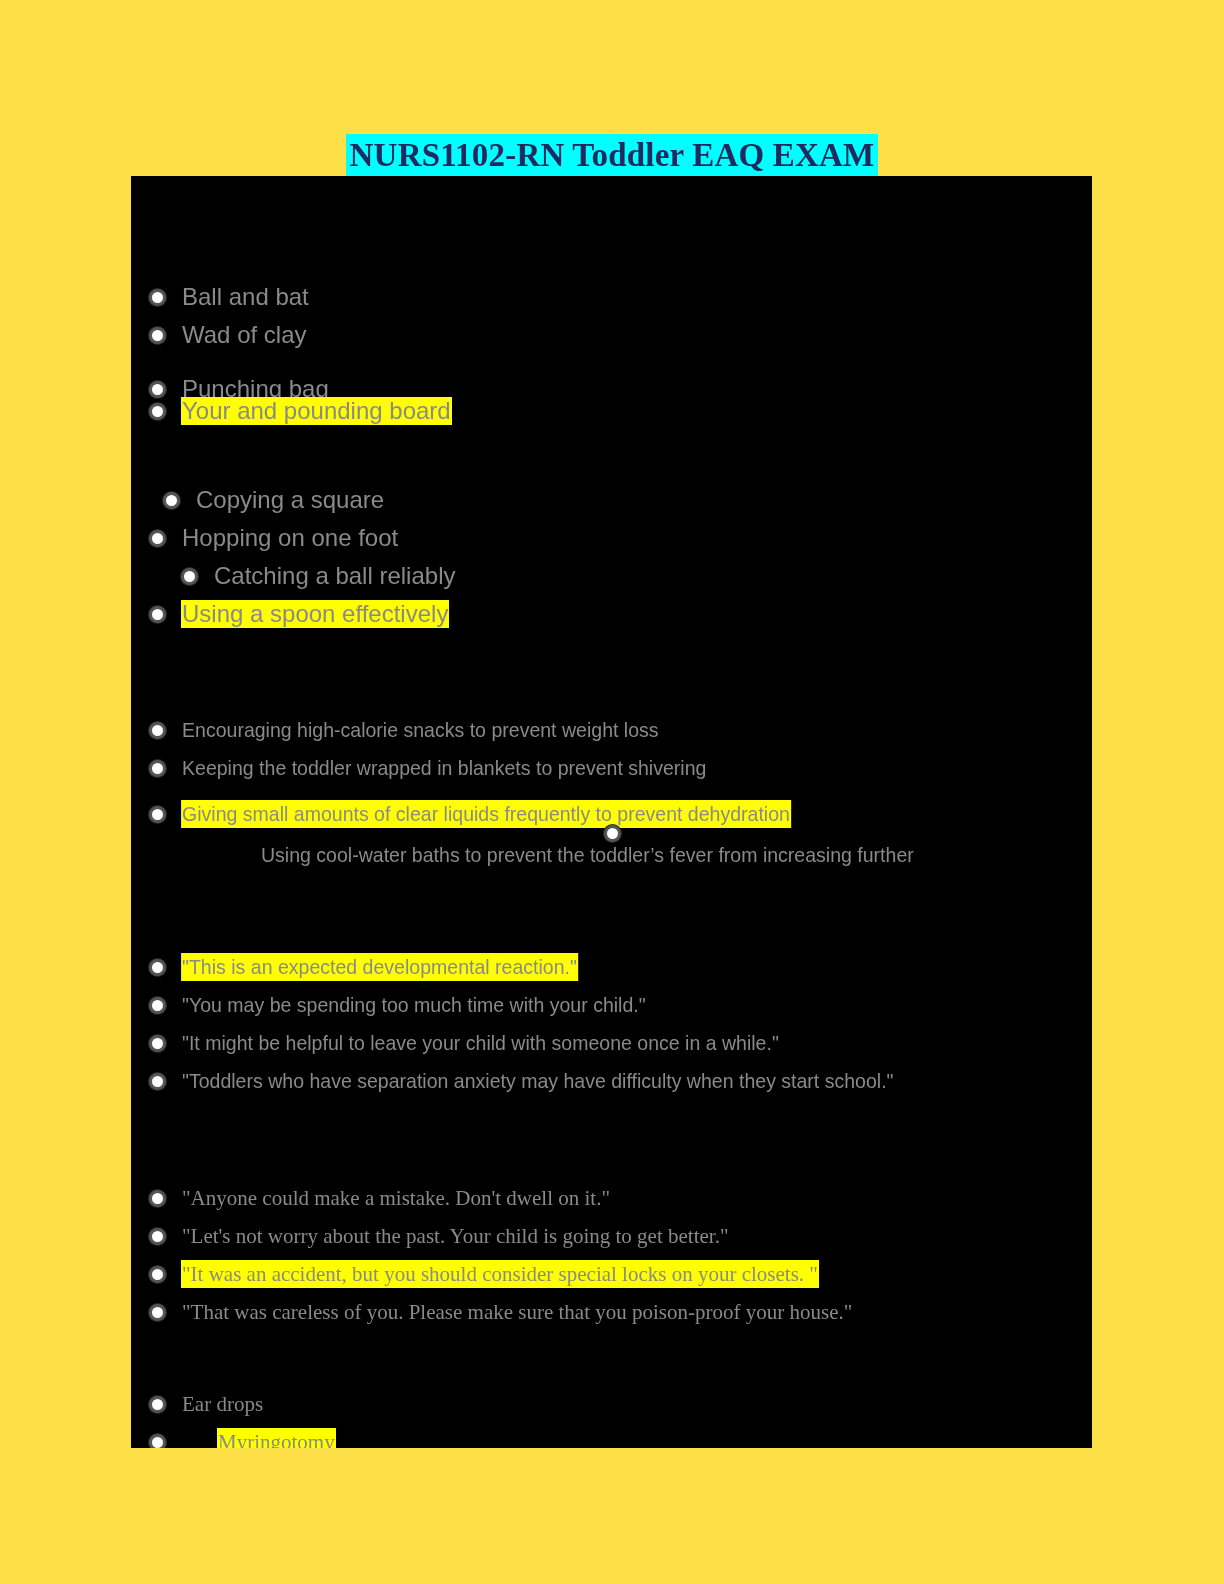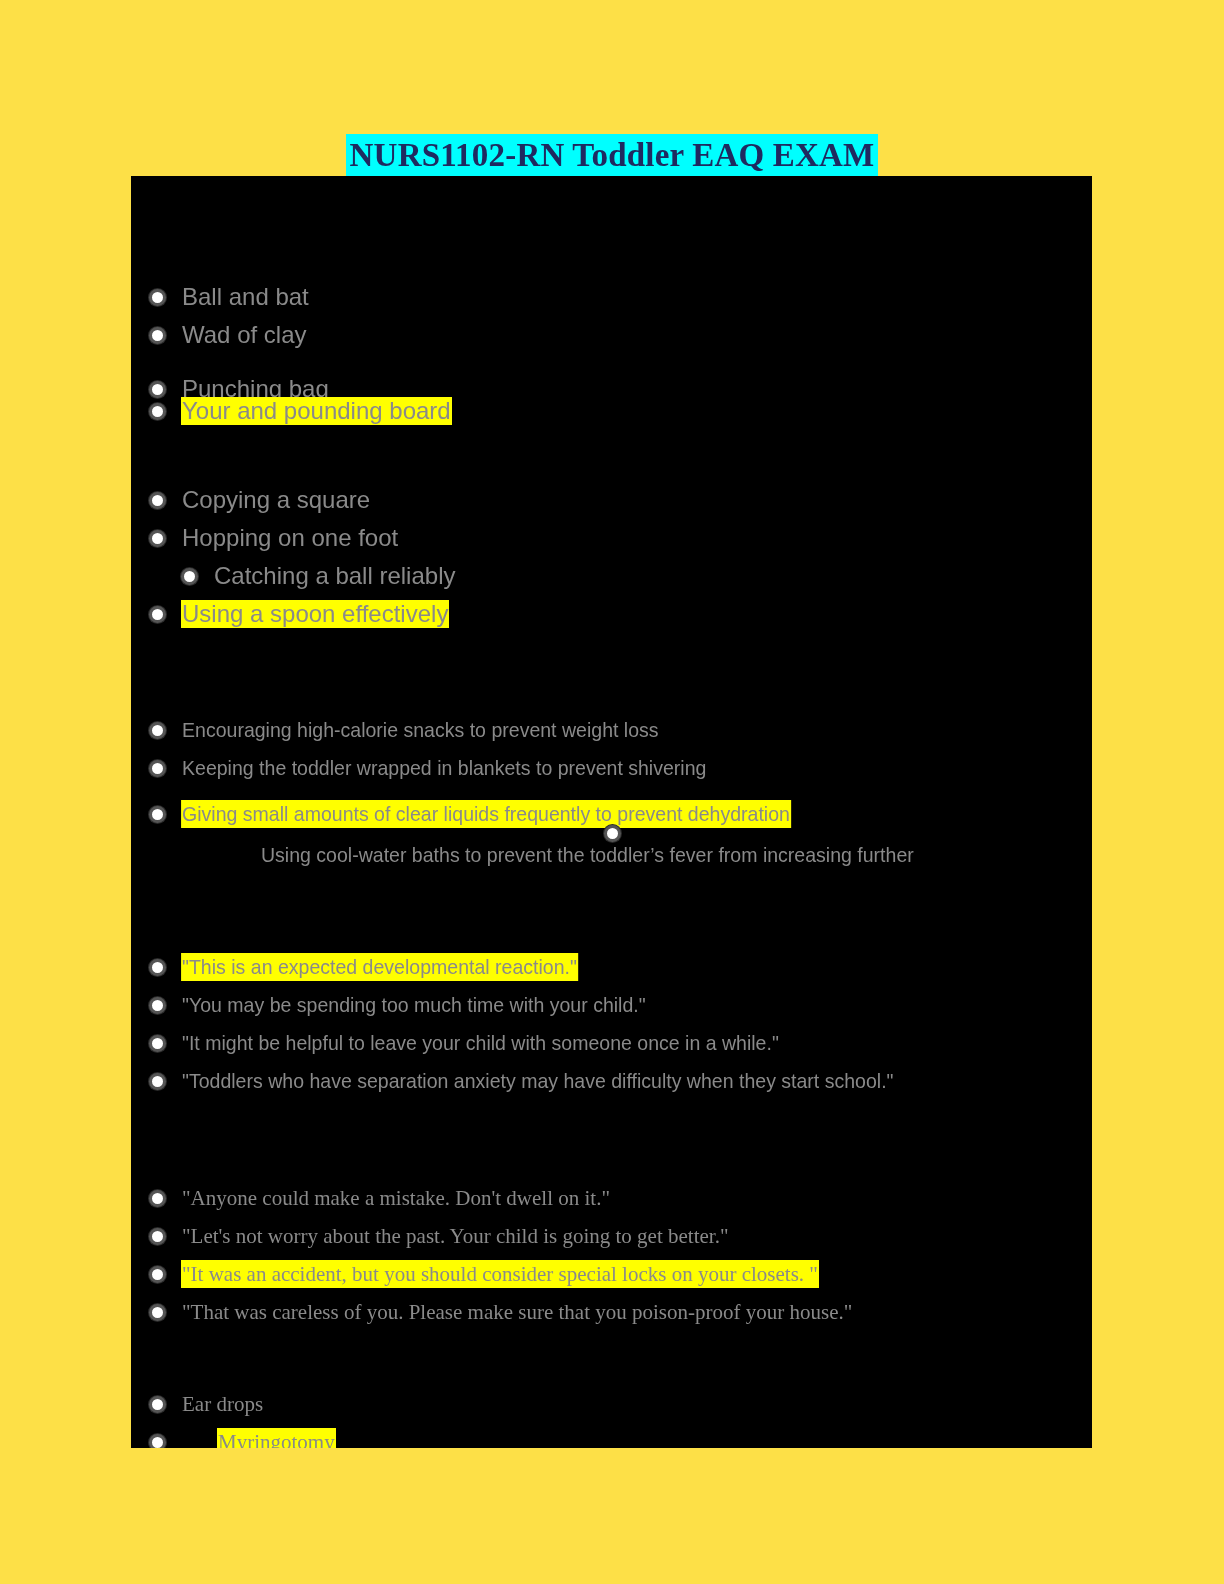--- a/index.html
+++ b/index.html
@@ -143,7 +143,7 @@
         </div>
         <div class="rule" style="position: absolute; top: 249px;"></div>
         <div class="qgroup g-sans" style="position: absolute; left: 0px; top: 305px;">
-          <div class="opt-row" style="position: absolute; left: 0px; top: 0px; height: 38px;">
+          <div class="opt-row" style="position: absolute; left: 14px; top: 0px; height: 38px;">
             <span class="radio"></span>
             <span class="opt-text">Copying a square</span>
           </div>

